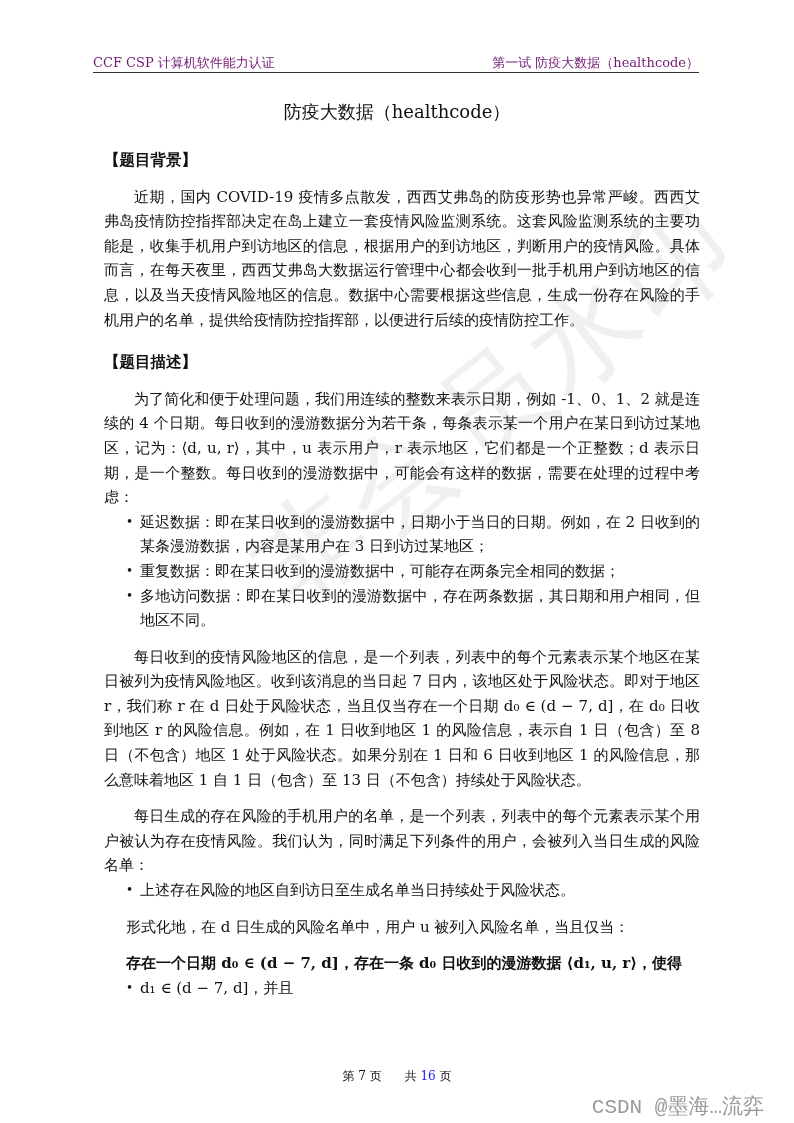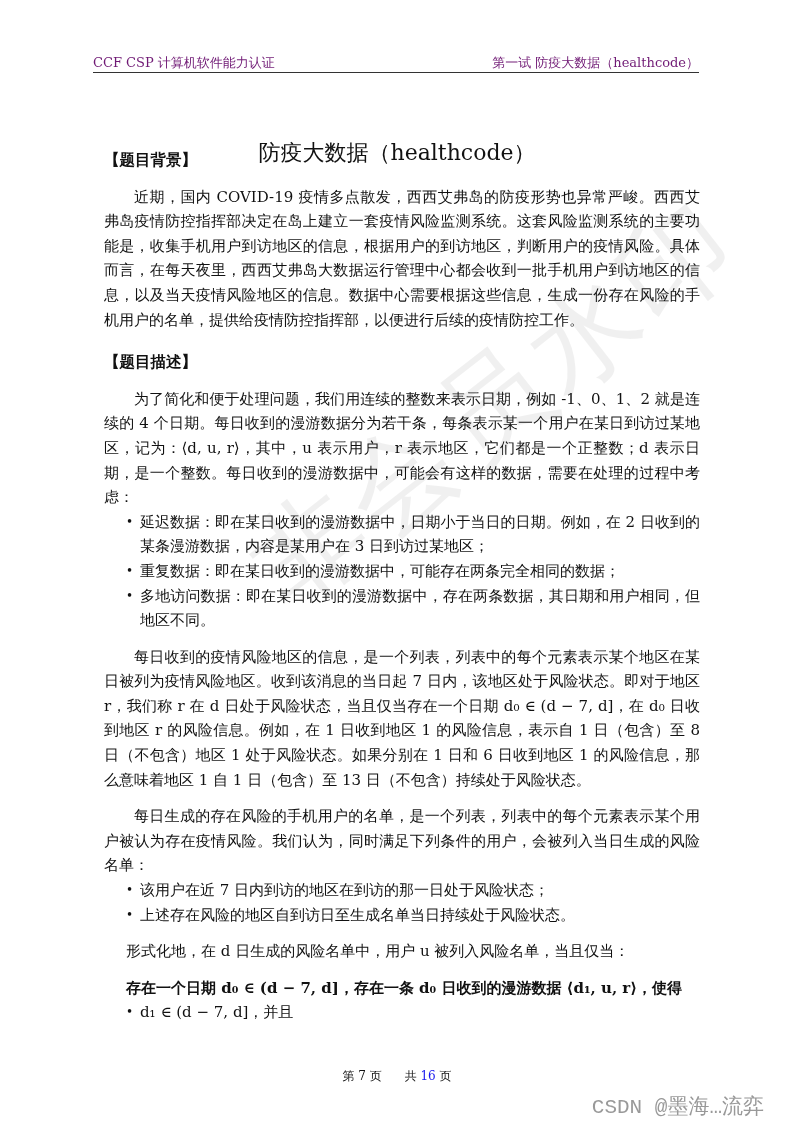--- a/index.html
+++ b/index.html
@@ -11,7 +11,7 @@
   .header-rule { position:absolute; left:93px; right:95px; top:72px; height:0;
                  border-top:1.2px solid #333; }
   .title { position:absolute; left:0; right:0; top:100px; text-align:center;
-           font-size:22px; color:#111;margin-top:38px; }
+           font-size:18px; color:#111; }
   .content { position:absolute; left:104px; width:596px; top:148px; font-size:15px;
              line-height:24.6px; }
   .section-h { font-family:"DejaVu Sans","Liberation Sans",sans-serif; font-weight:bold;

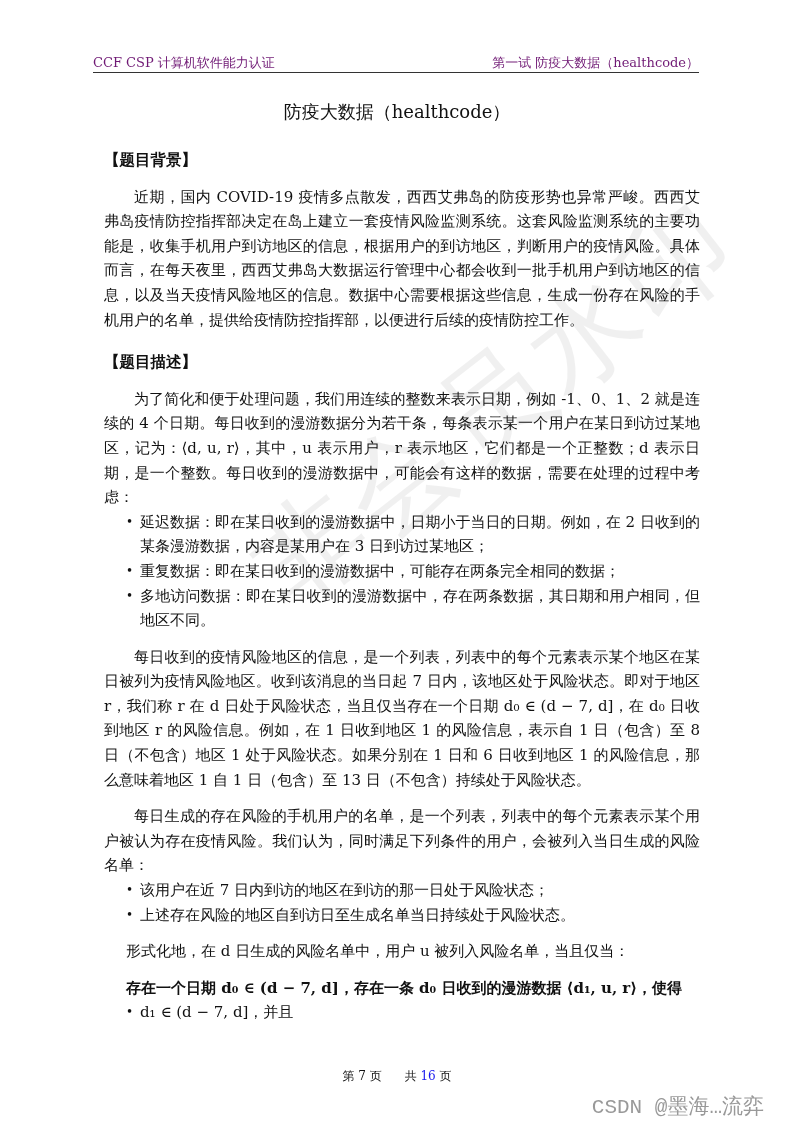--- a/index.html
+++ b/index.html
@@ -60,7 +60,6 @@
   <p class="para">每日收到的疫情风险地区的信息，是一个列表，列表中的每个元素表示某个地区在某日被列为疫情风险地区。收到该消息的当日起 7 日内，该地区处于风险状态。即对于地区 r，我们称 r 在 d 日处于风险状态，当且仅当存在一个日期 d₀ ∈ (d − 7, d]，在 d₀ 日收到地区 r 的风险信息。例如，在 1 日收到地区 1 的风险信息，表示自 1 日（包含）至 8 日（不包含）地区 1 处于风险状态。如果分别在 1 日和 6 日收到地区 1 的风险信息，那么意味着地区 1 自 1 日（包含）至 13 日（不包含）持续处于风险状态。</p>
   <p class="para">每日生成的存在风险的手机用户的名单，是一个列表，列表中的每个元素表示某个用户被认为存在疫情风险。我们认为，同时满足下列条件的用户，会被列入当日生成的风险名单：</p>
   <ul class="bullets">
-    <li>该用户在近 7 日内到访的地区在到访的那一日处于风险状态；</li>
     <li>上述存在风险的地区自到访日至生成名单当日持续处于风险状态。</li>
   </ul>
   <p class="para noindent" style="padding-left:22px;">形式化地，在 d 日生成的风险名单中，用户 u 被列入风险名单，当且仅当：</p>

